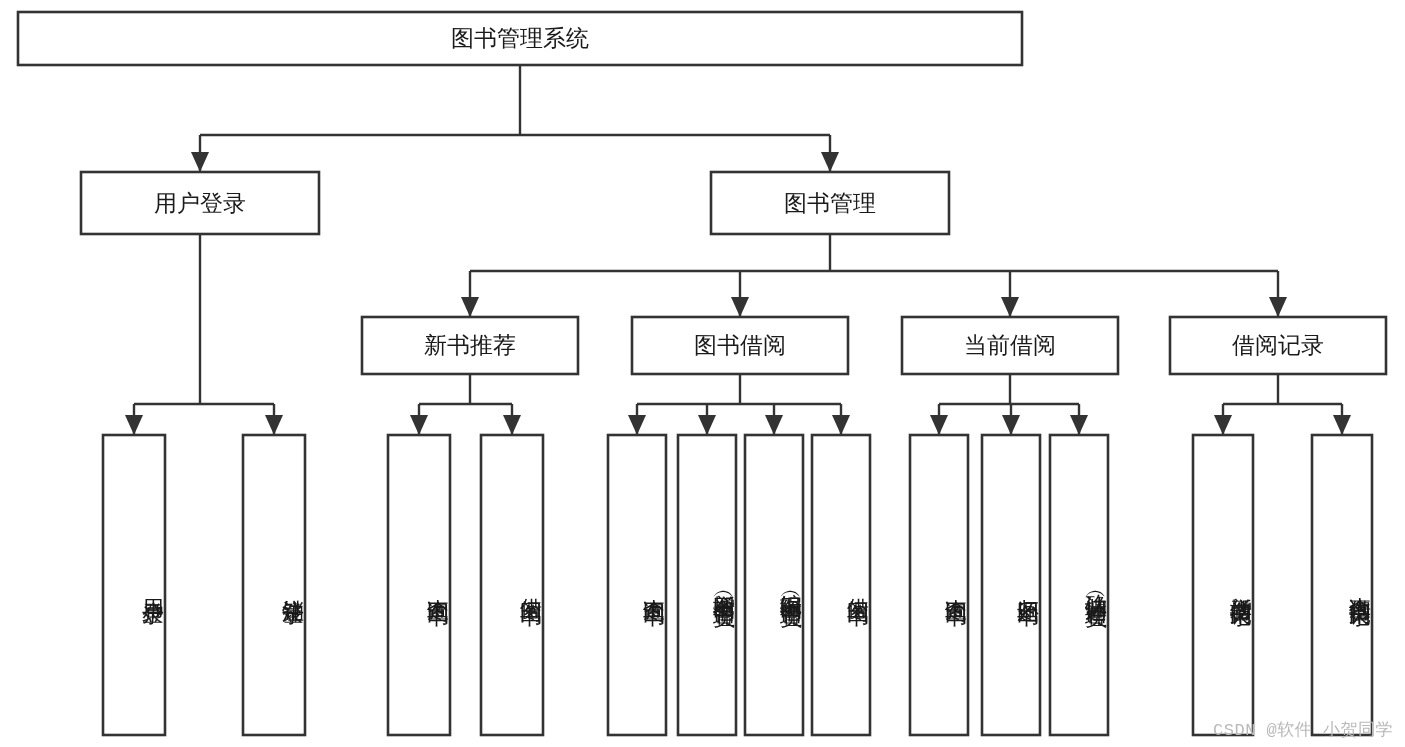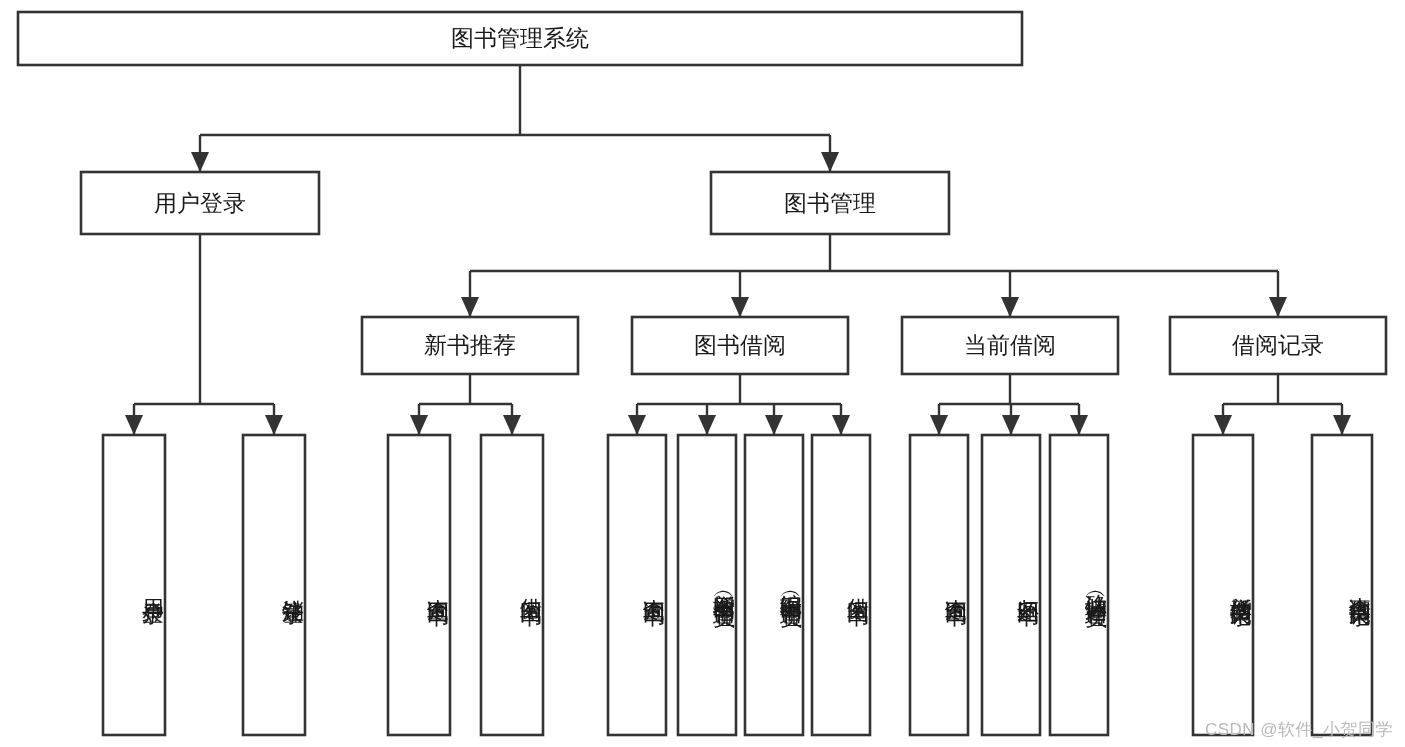--- a/index.html
+++ b/index.html
@@ -68,7 +68,7 @@
     bottom: 6px;
     font-size: 17px;
     color: #b9b9b9;
-    font-family: Liberation Sans, sans-serif;
+    font-family: Liberation Mono, monospace;
     letter-spacing: 0.5px;
     pointer-events: none;
     white-space: nowrap;

